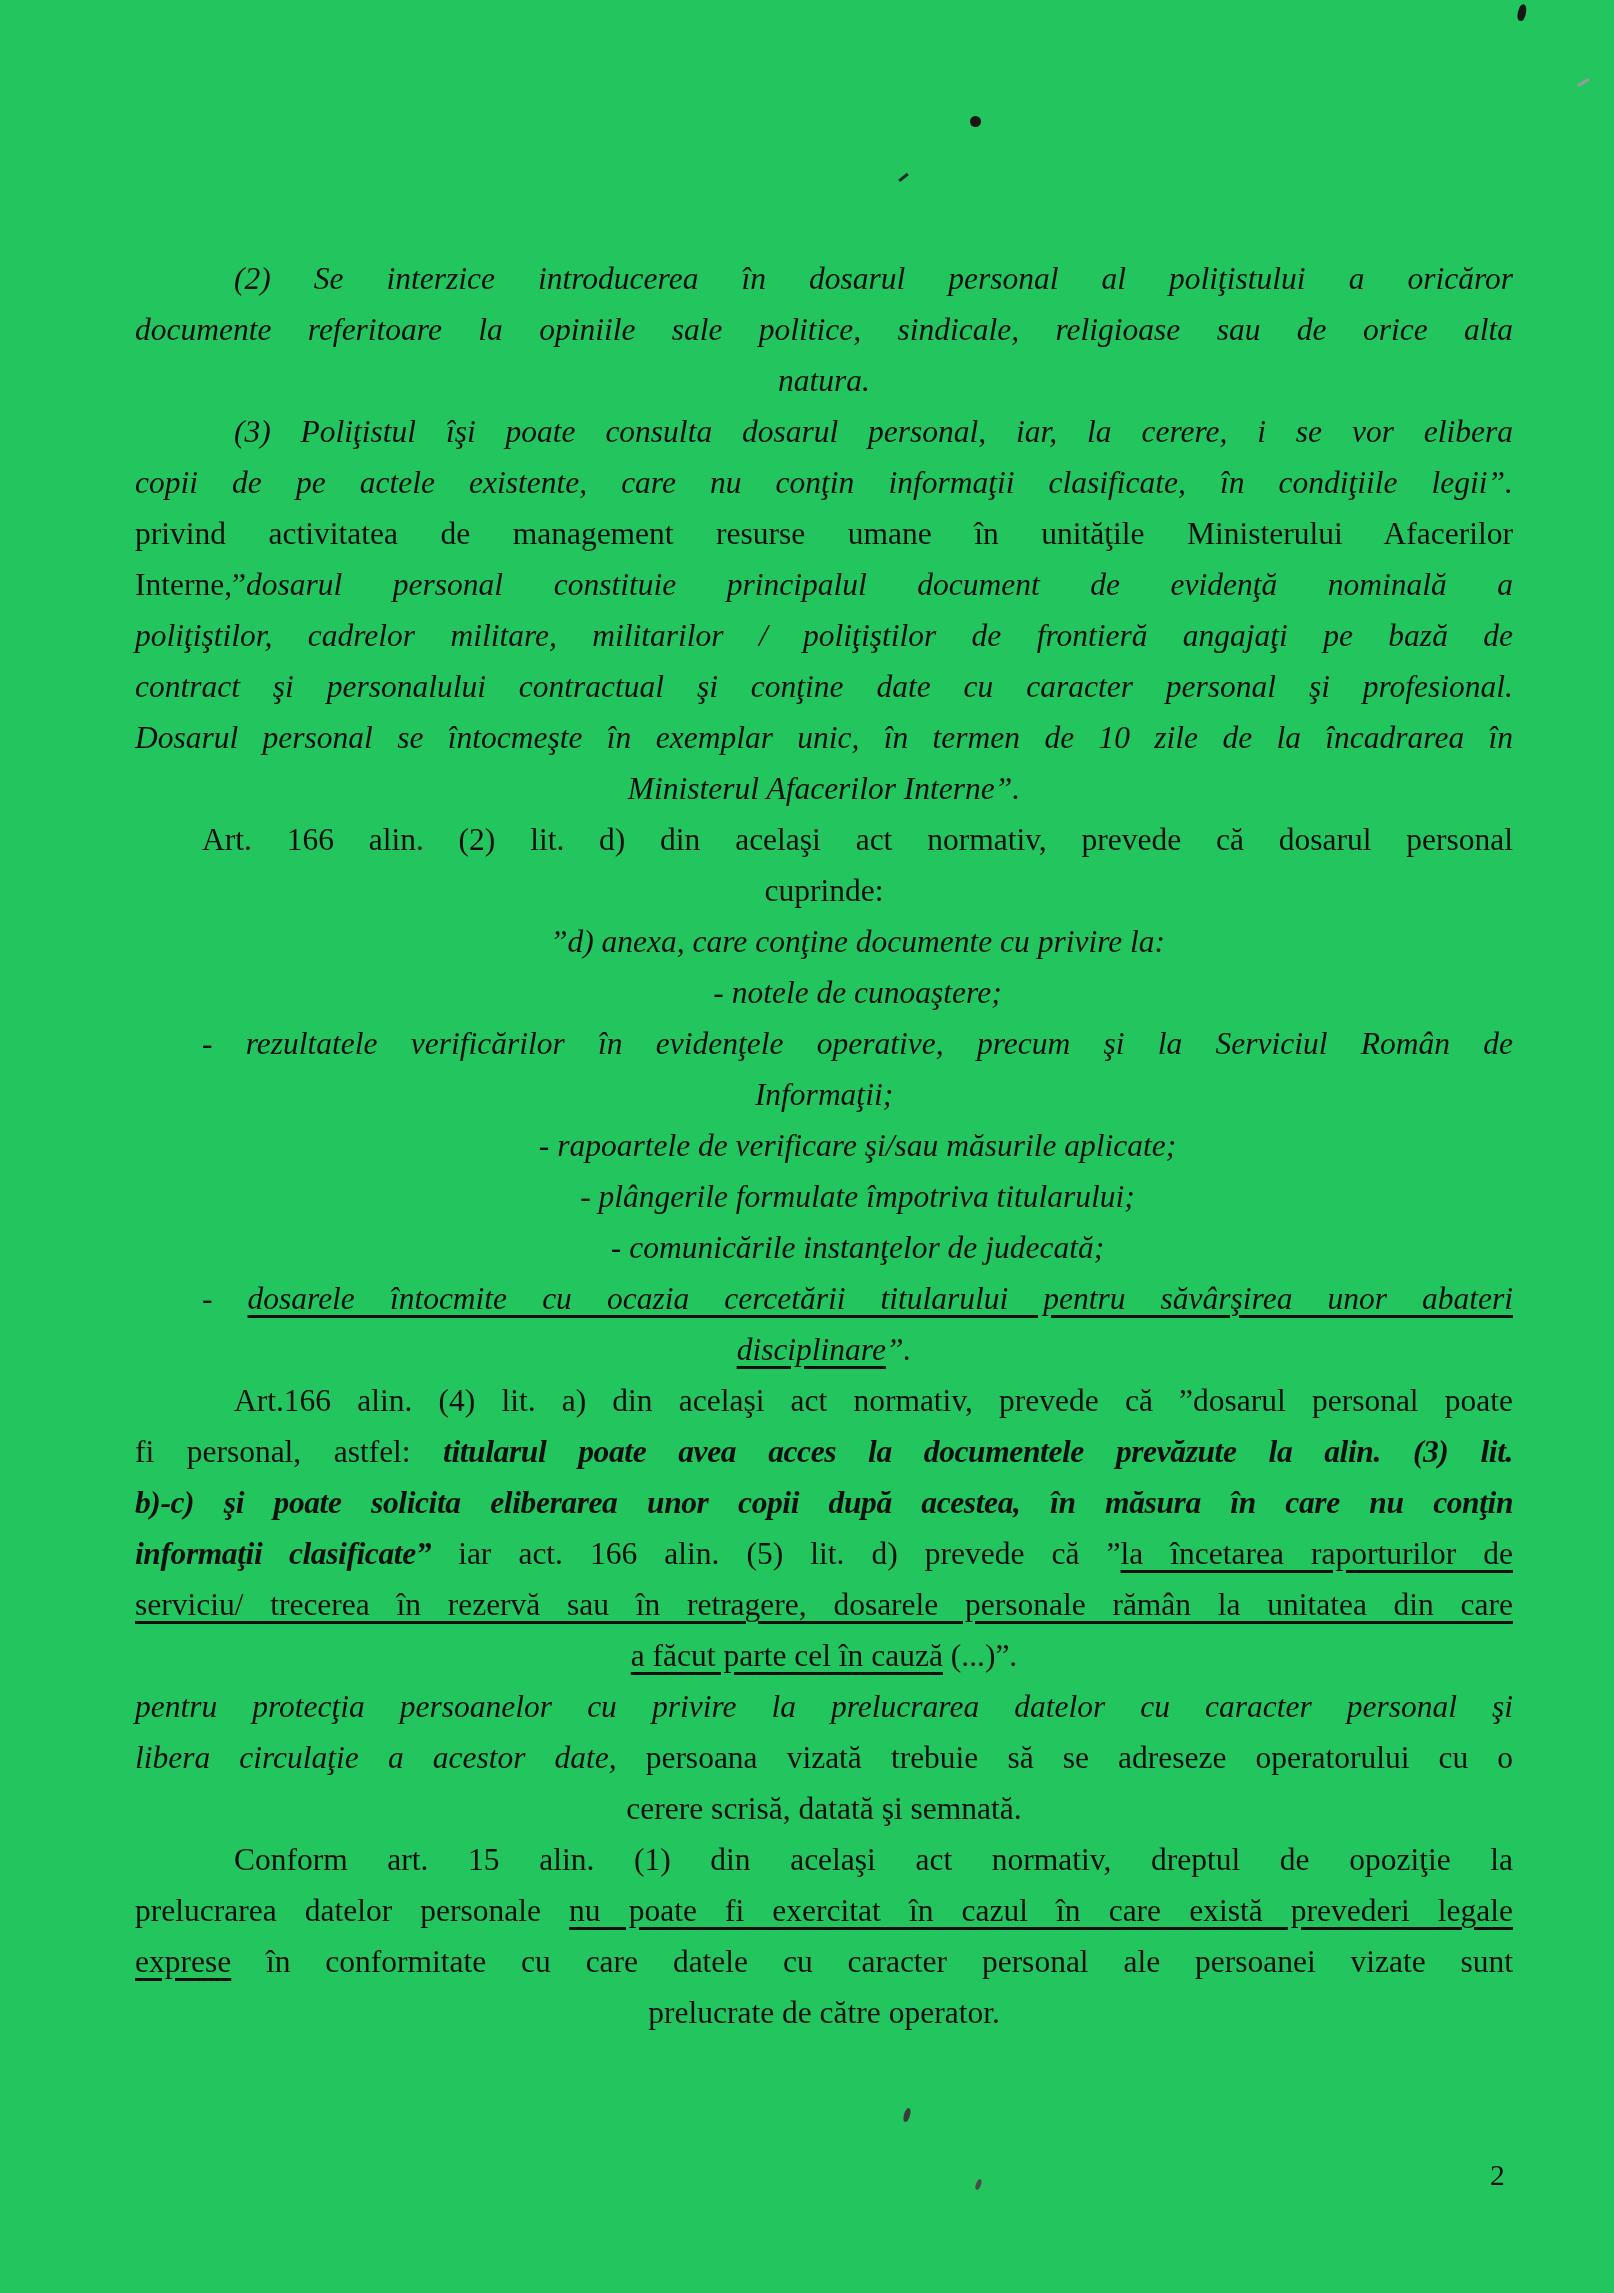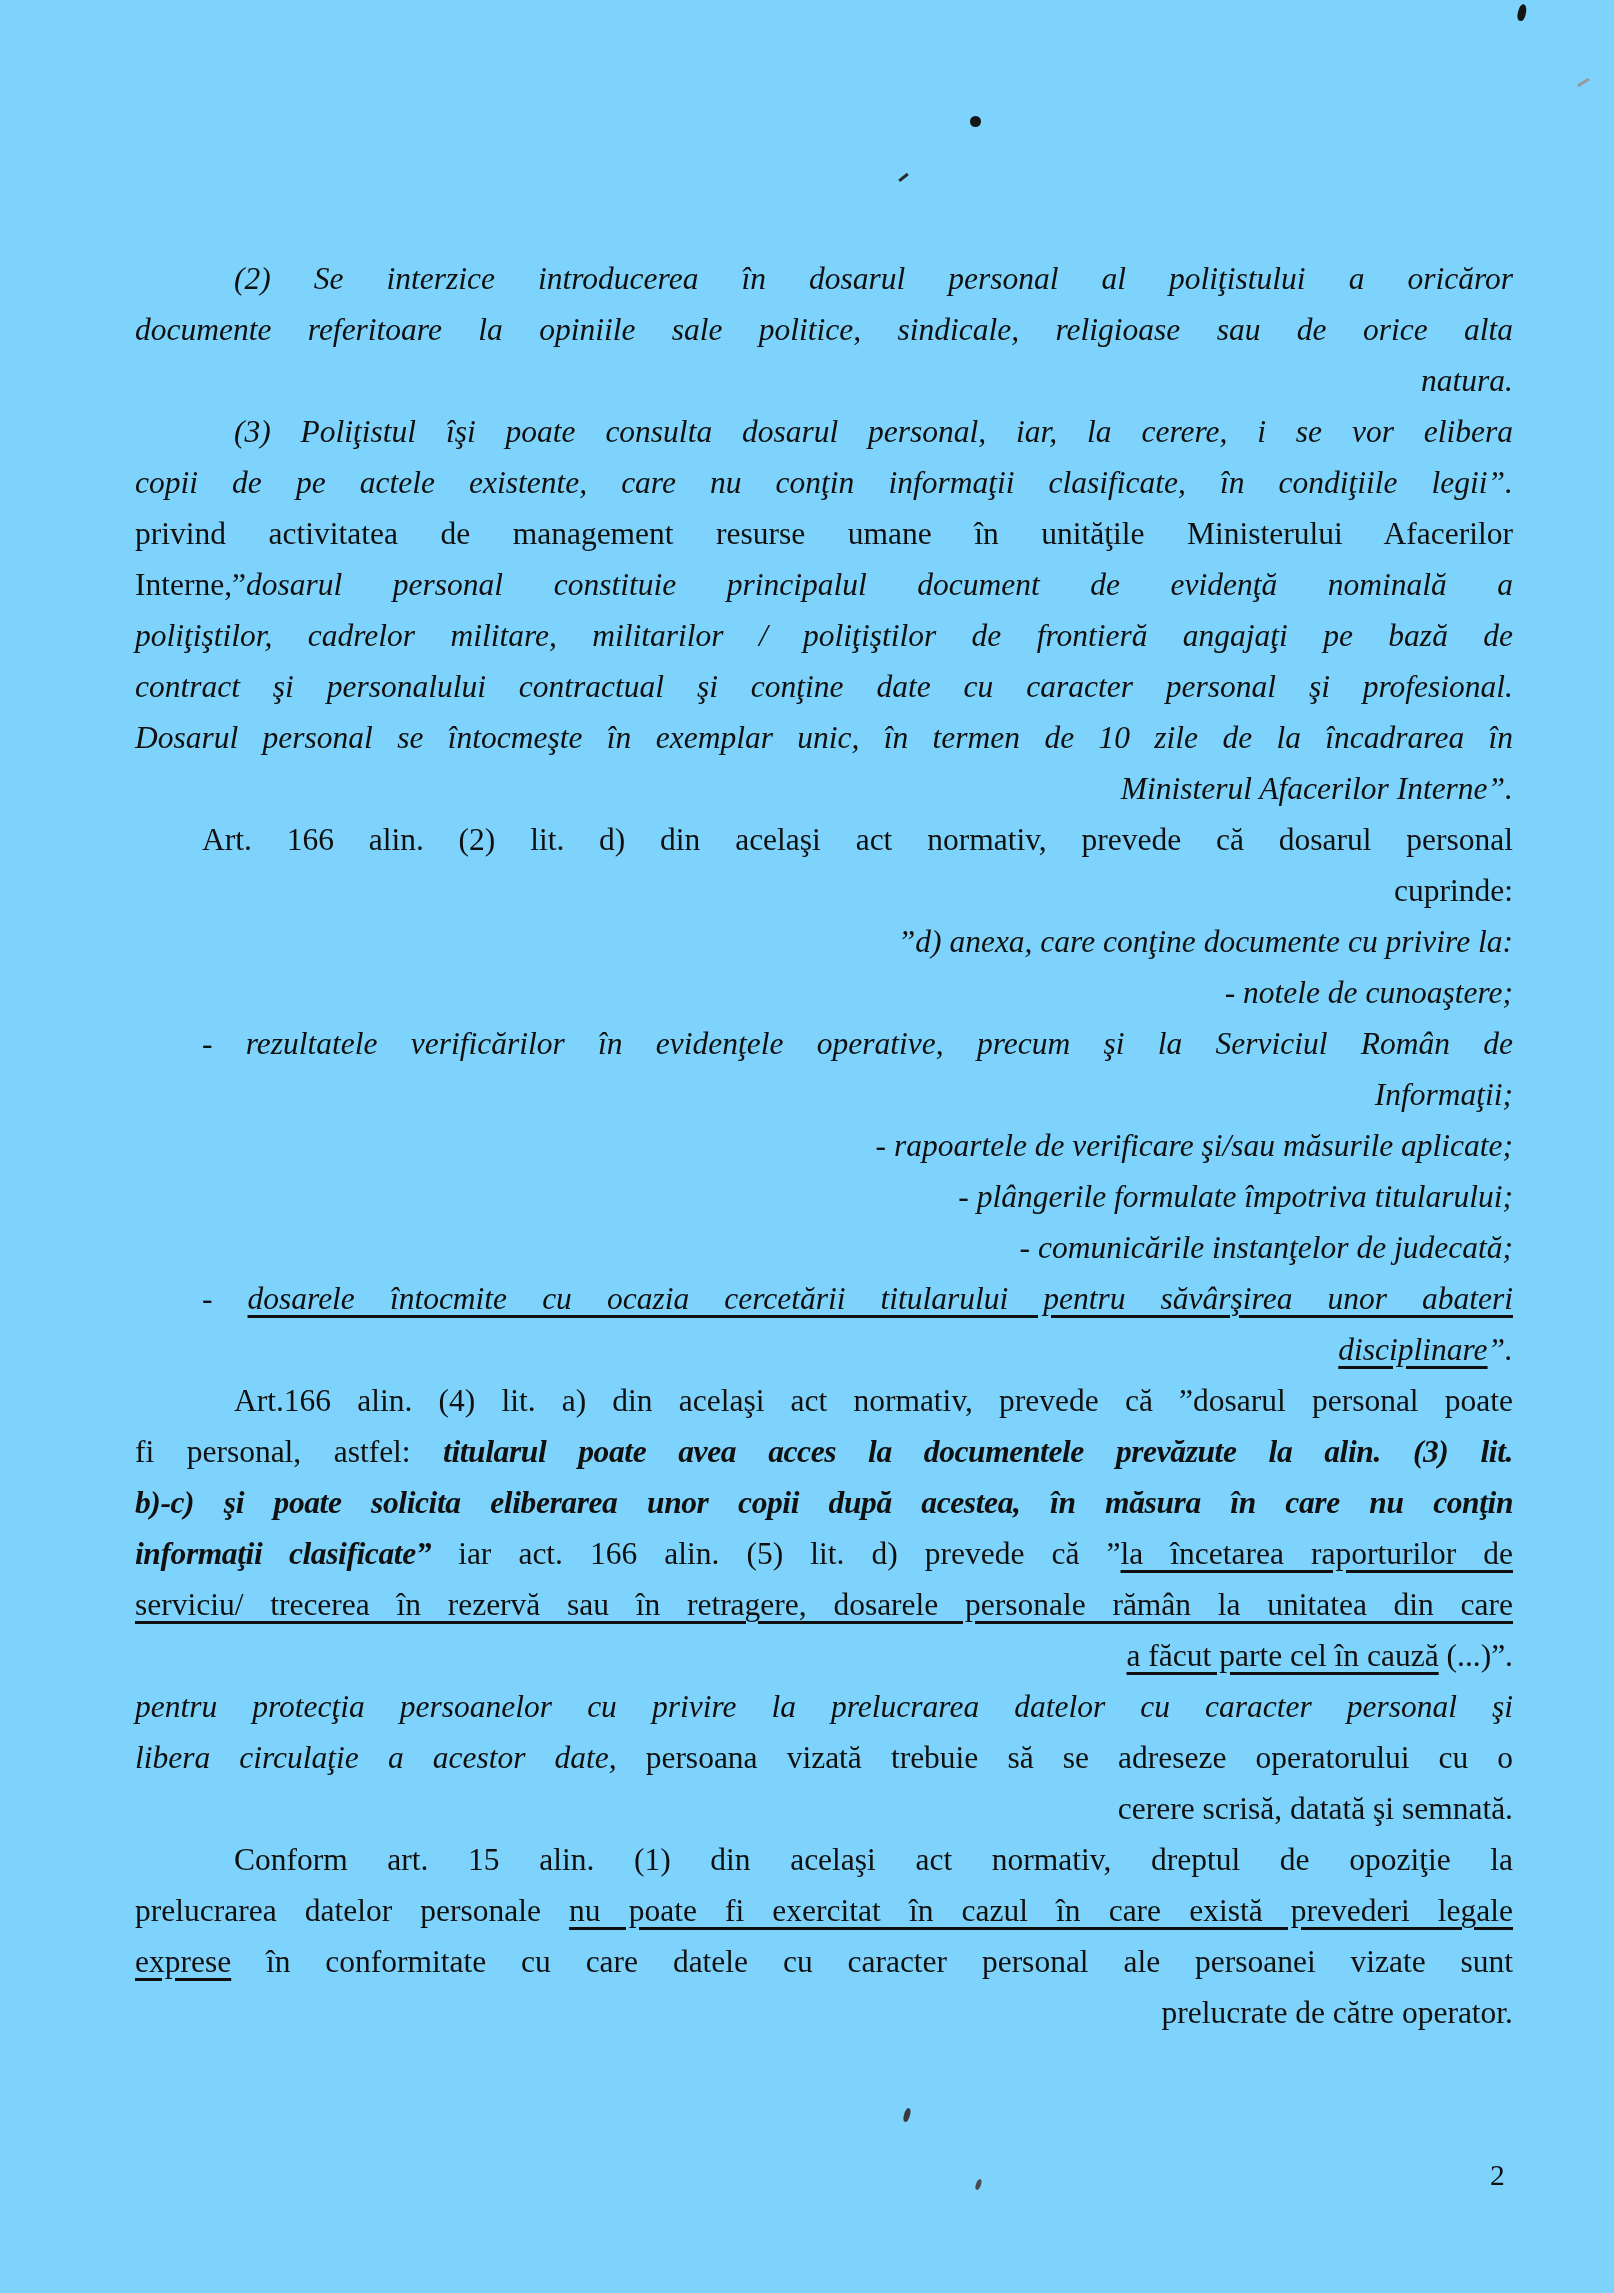--- a/index.html
+++ b/index.html
@@ -8,7 +8,7 @@
     width:1615px;height:2293px;background:#ffffff;overflow:hidden;
     font-family:"Liberation Serif", serif;color:#101010;
   }
-  .page{position:relative;width:1615px;height:2293px;background:#7dd3fc;}
+  .page{position:relative;width:1615px;height:2293px;background:#22c55e;}
   .text-block{
     position:absolute;left:135px;top:253px;width:1378px;
     font-size:31.5px;line-height:51px;

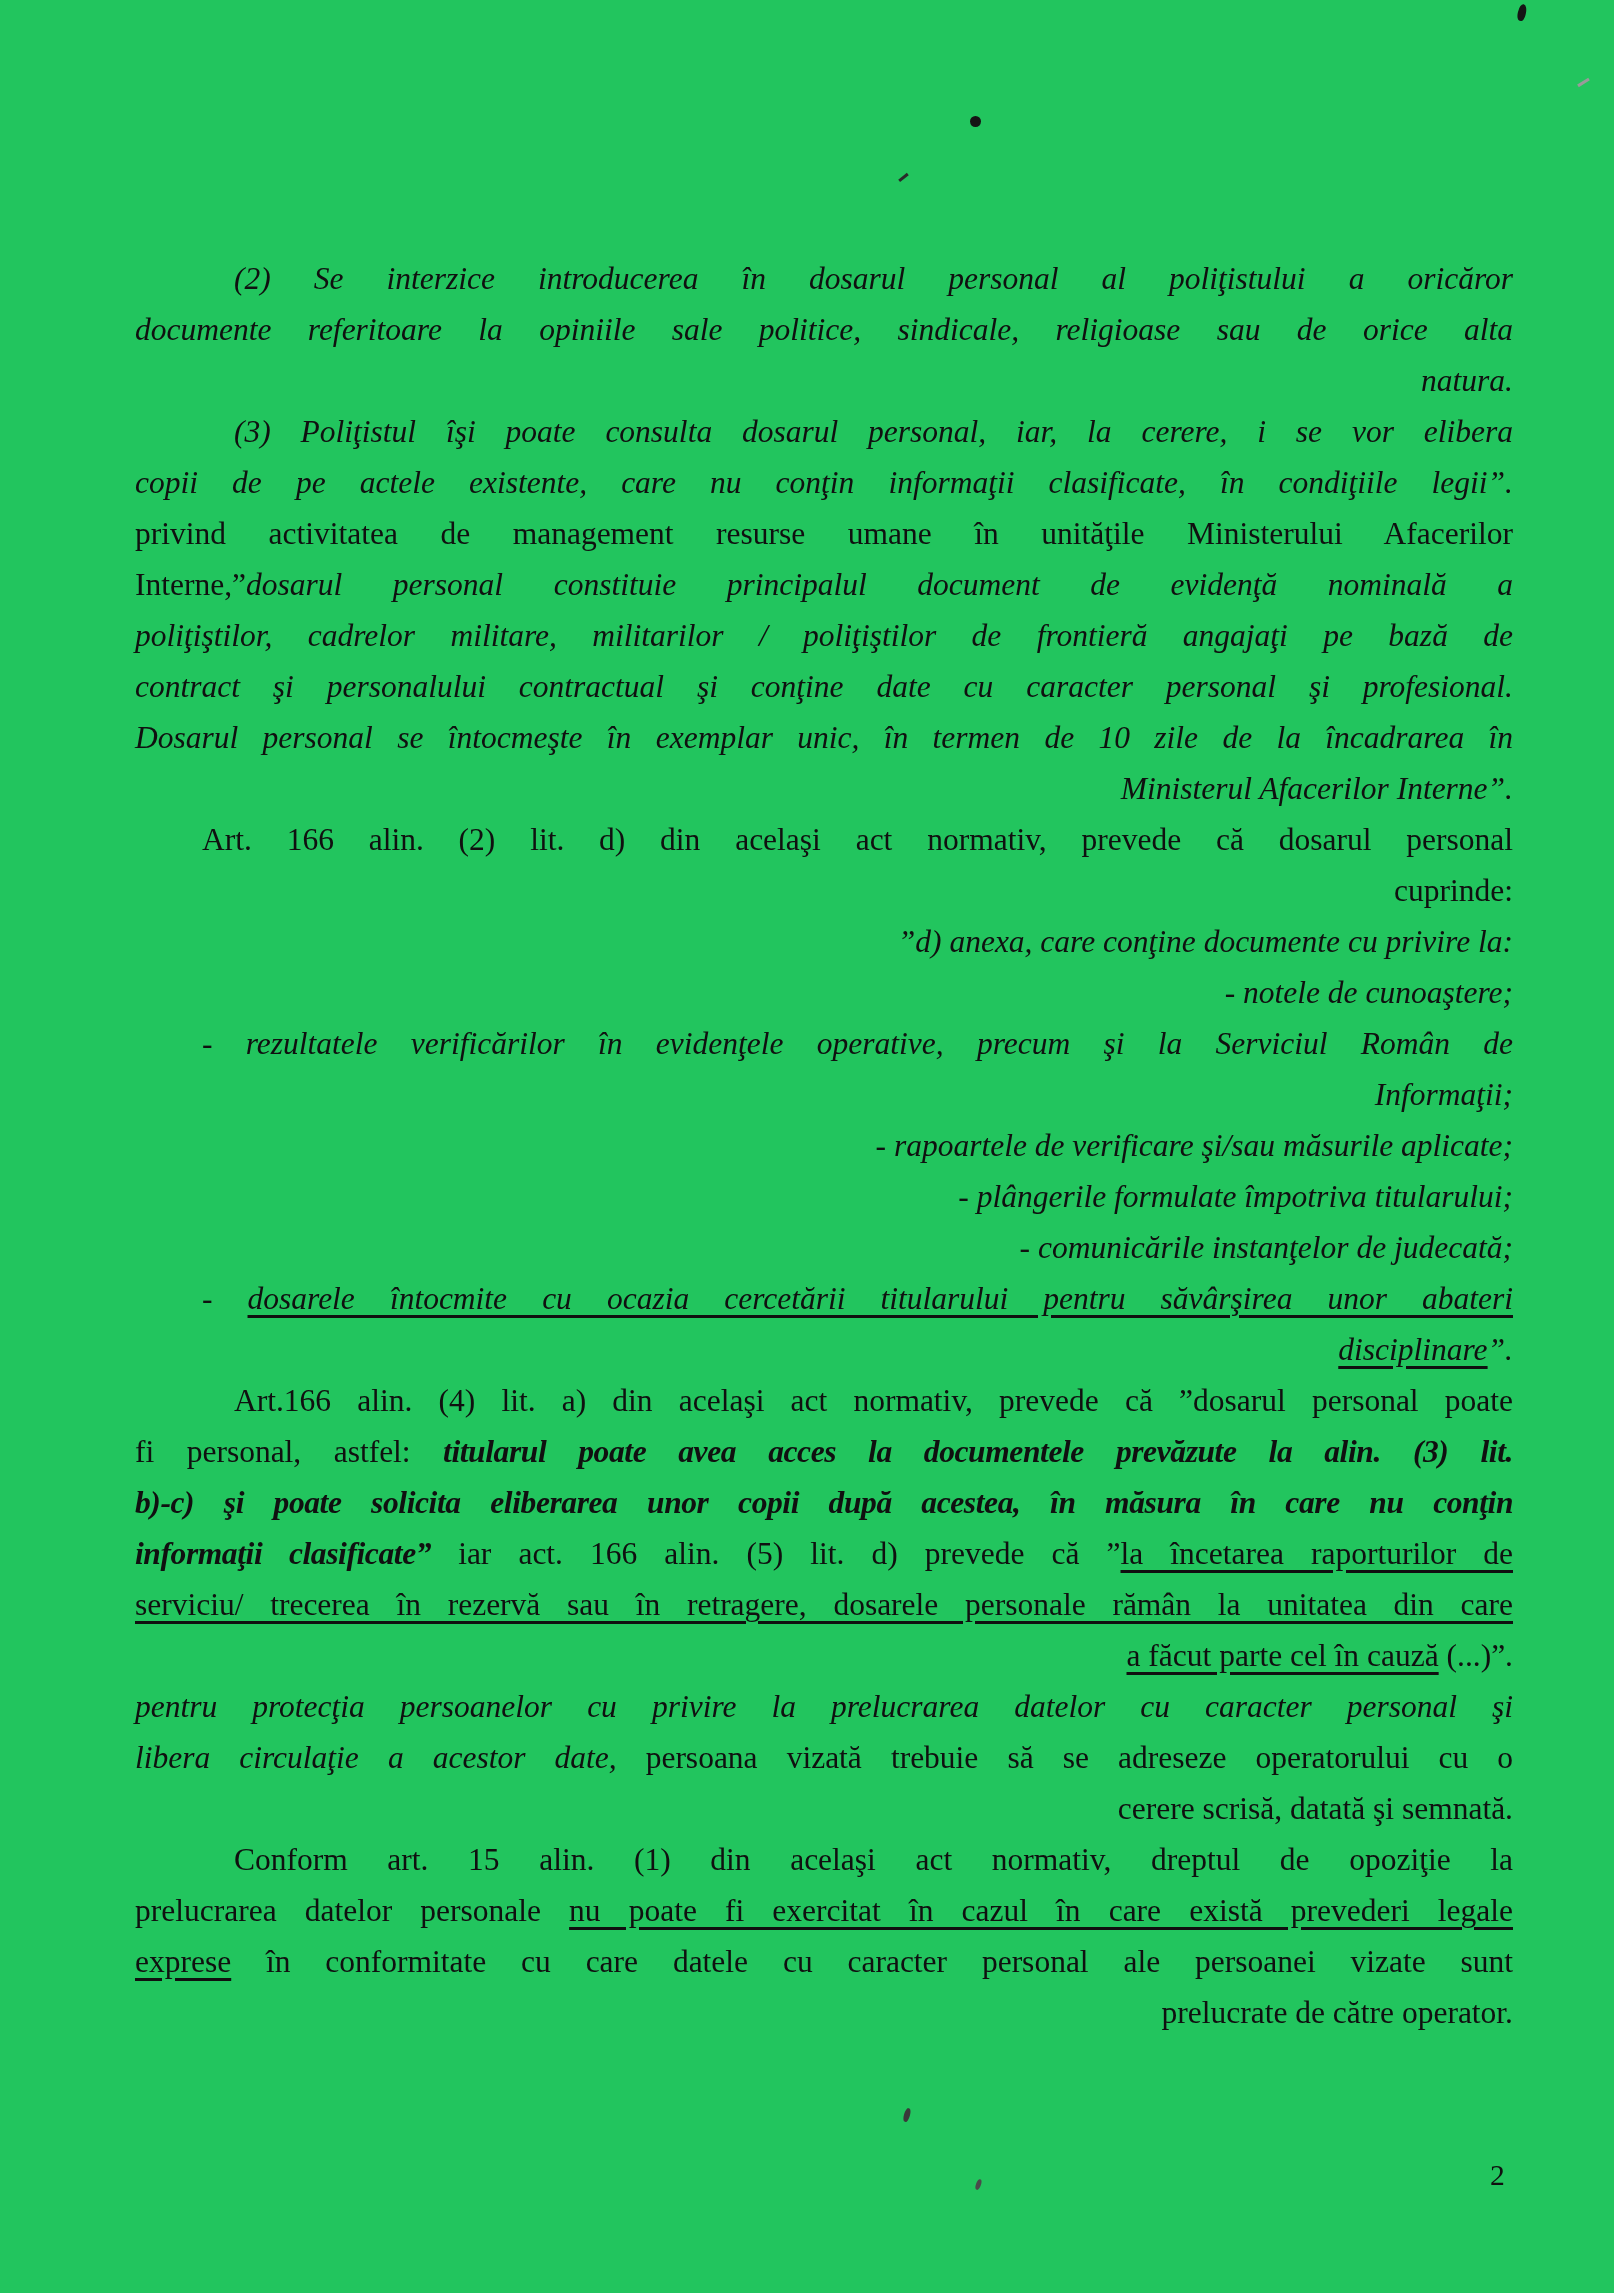--- a/index.html
+++ b/index.html
@@ -13,7 +13,7 @@
     position:absolute;left:135px;top:253px;width:1378px;
     font-size:31.5px;line-height:51px;
   }
-  .ln{text-align:right;white-space:normal;}
+  .ln{text-align:center;white-space:normal;}
   .j{text-align:justify;text-align-last:justify;}
   .ip{text-indent:99px;}
   .il{text-indent:67px;}

